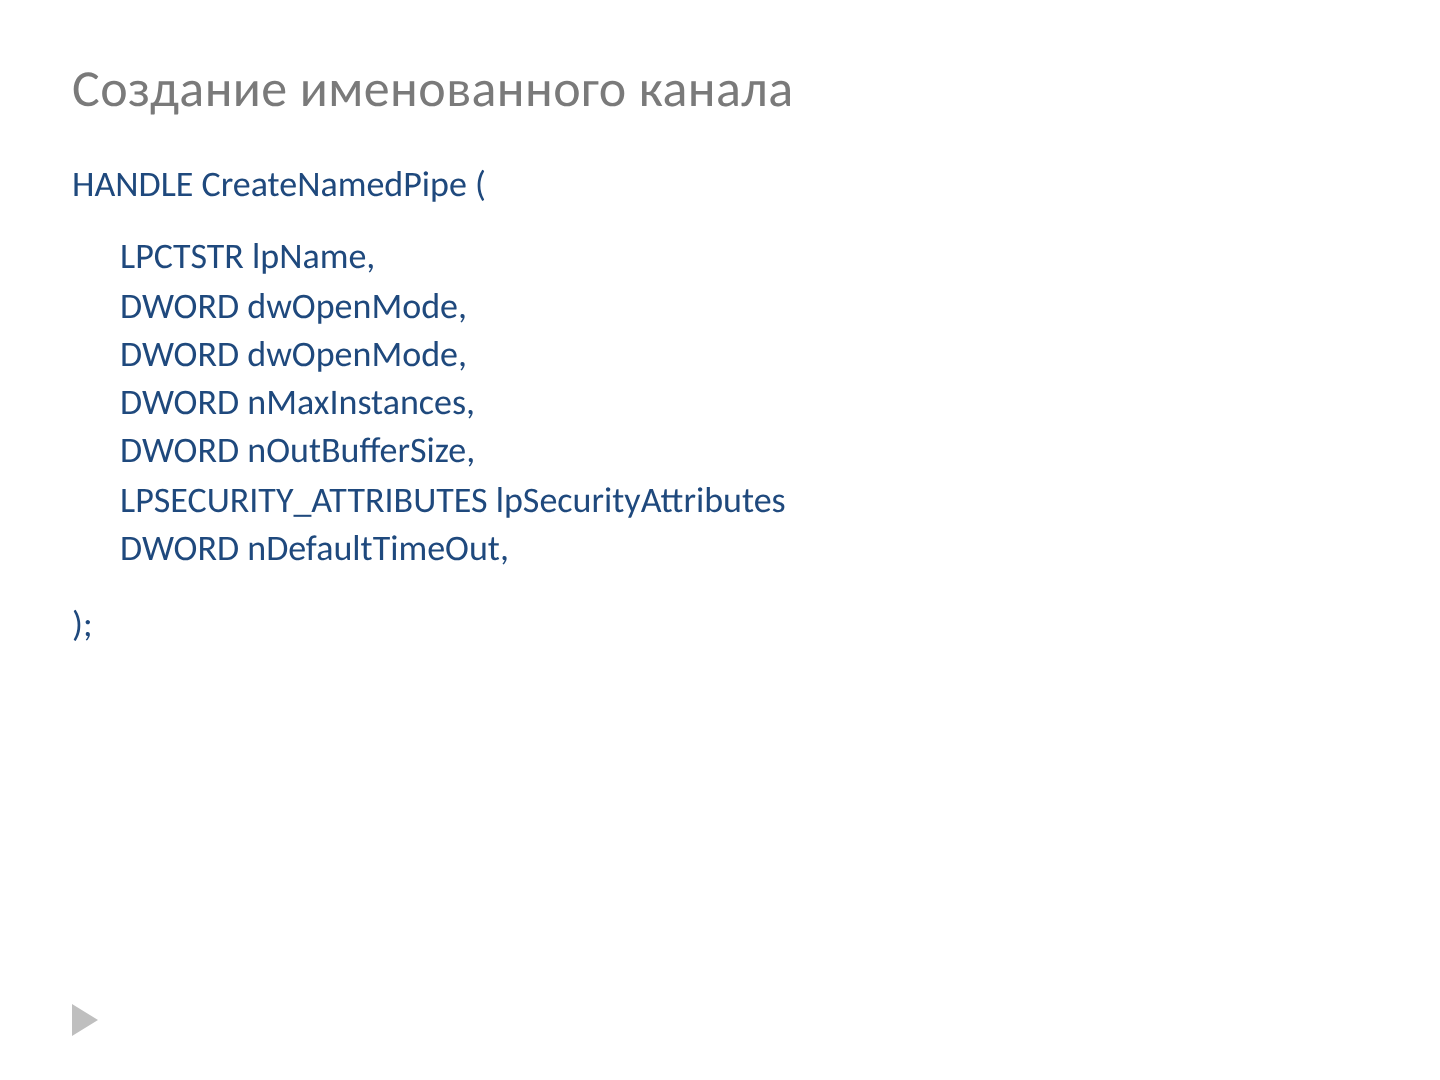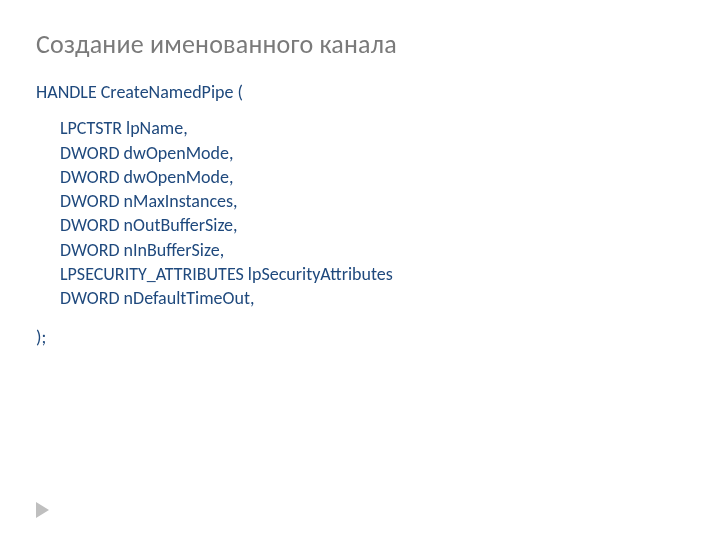--- a/index.html
+++ b/index.html
@@ -72,7 +72,6 @@
       <span class="param-line">DWORD dwOpenMode,</span>
       <span class="param-line">DWORD nMaxInstances,</span>
       <span class="param-line">DWORD nOutBufferSize,</span>
-      <span class="param-line">DWORD nInBufferSize,</span>
       <span class="param-line">LPSECURITY_ATTRIBUTES lpSecurityAttributes</span>
       <span class="param-line">DWORD nDefaultTimeOut,</span>
     </div>

